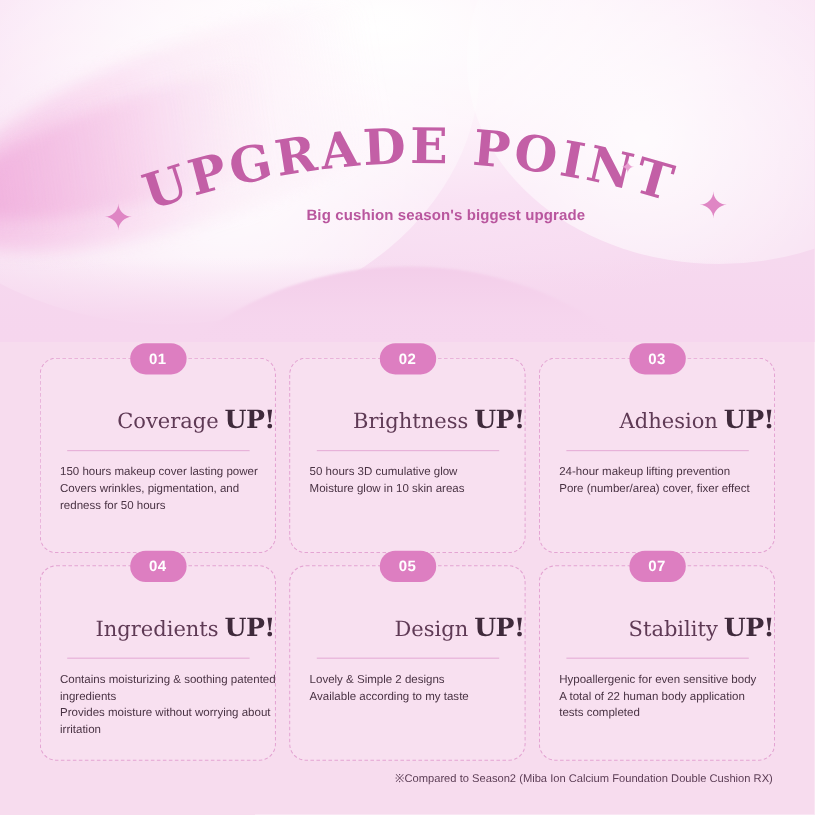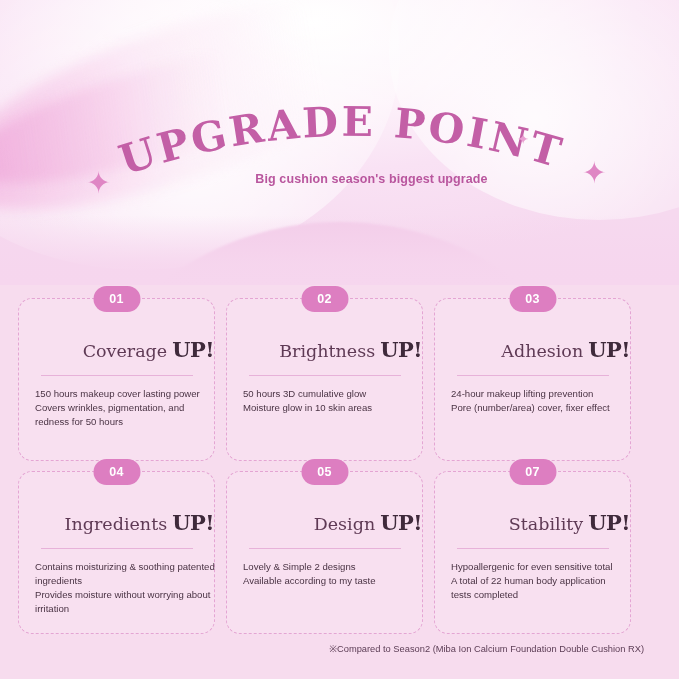--- a/index.html
+++ b/index.html
@@ -125,7 +125,7 @@
   
   .grid {
     position: absolute;
-    left: 18px;
+    left: 33px;
     top: 298px;
     width: 613px;
     display: grid;

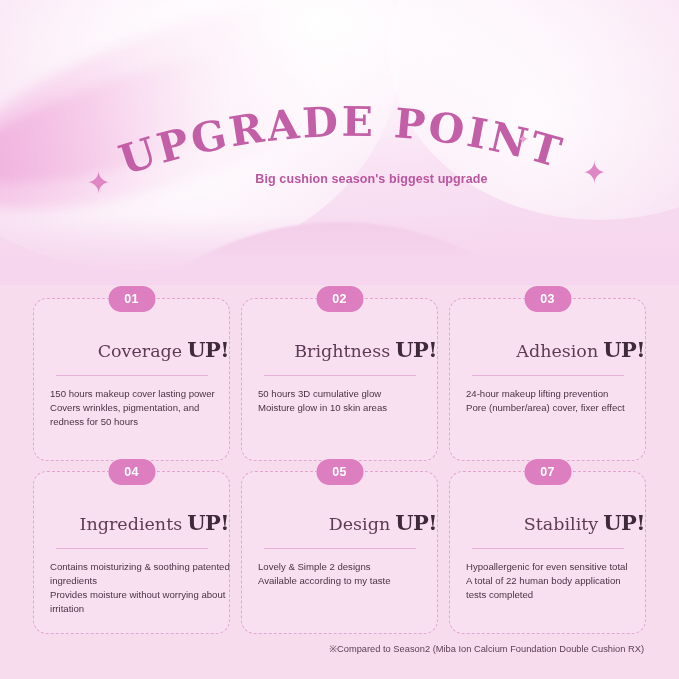--- a/index.html
+++ b/index.html
@@ -301,7 +301,7 @@
       </div>
       <div class="divider"></div>
       <div class="card-body">
-        <div>Hypoallergenic for even sensitive total</div>
+        <div>Hypoallergenic for even sensitive body</div>
         <div>A total of 22 human body application</div>
         <div>tests completed</div>
       </div>

